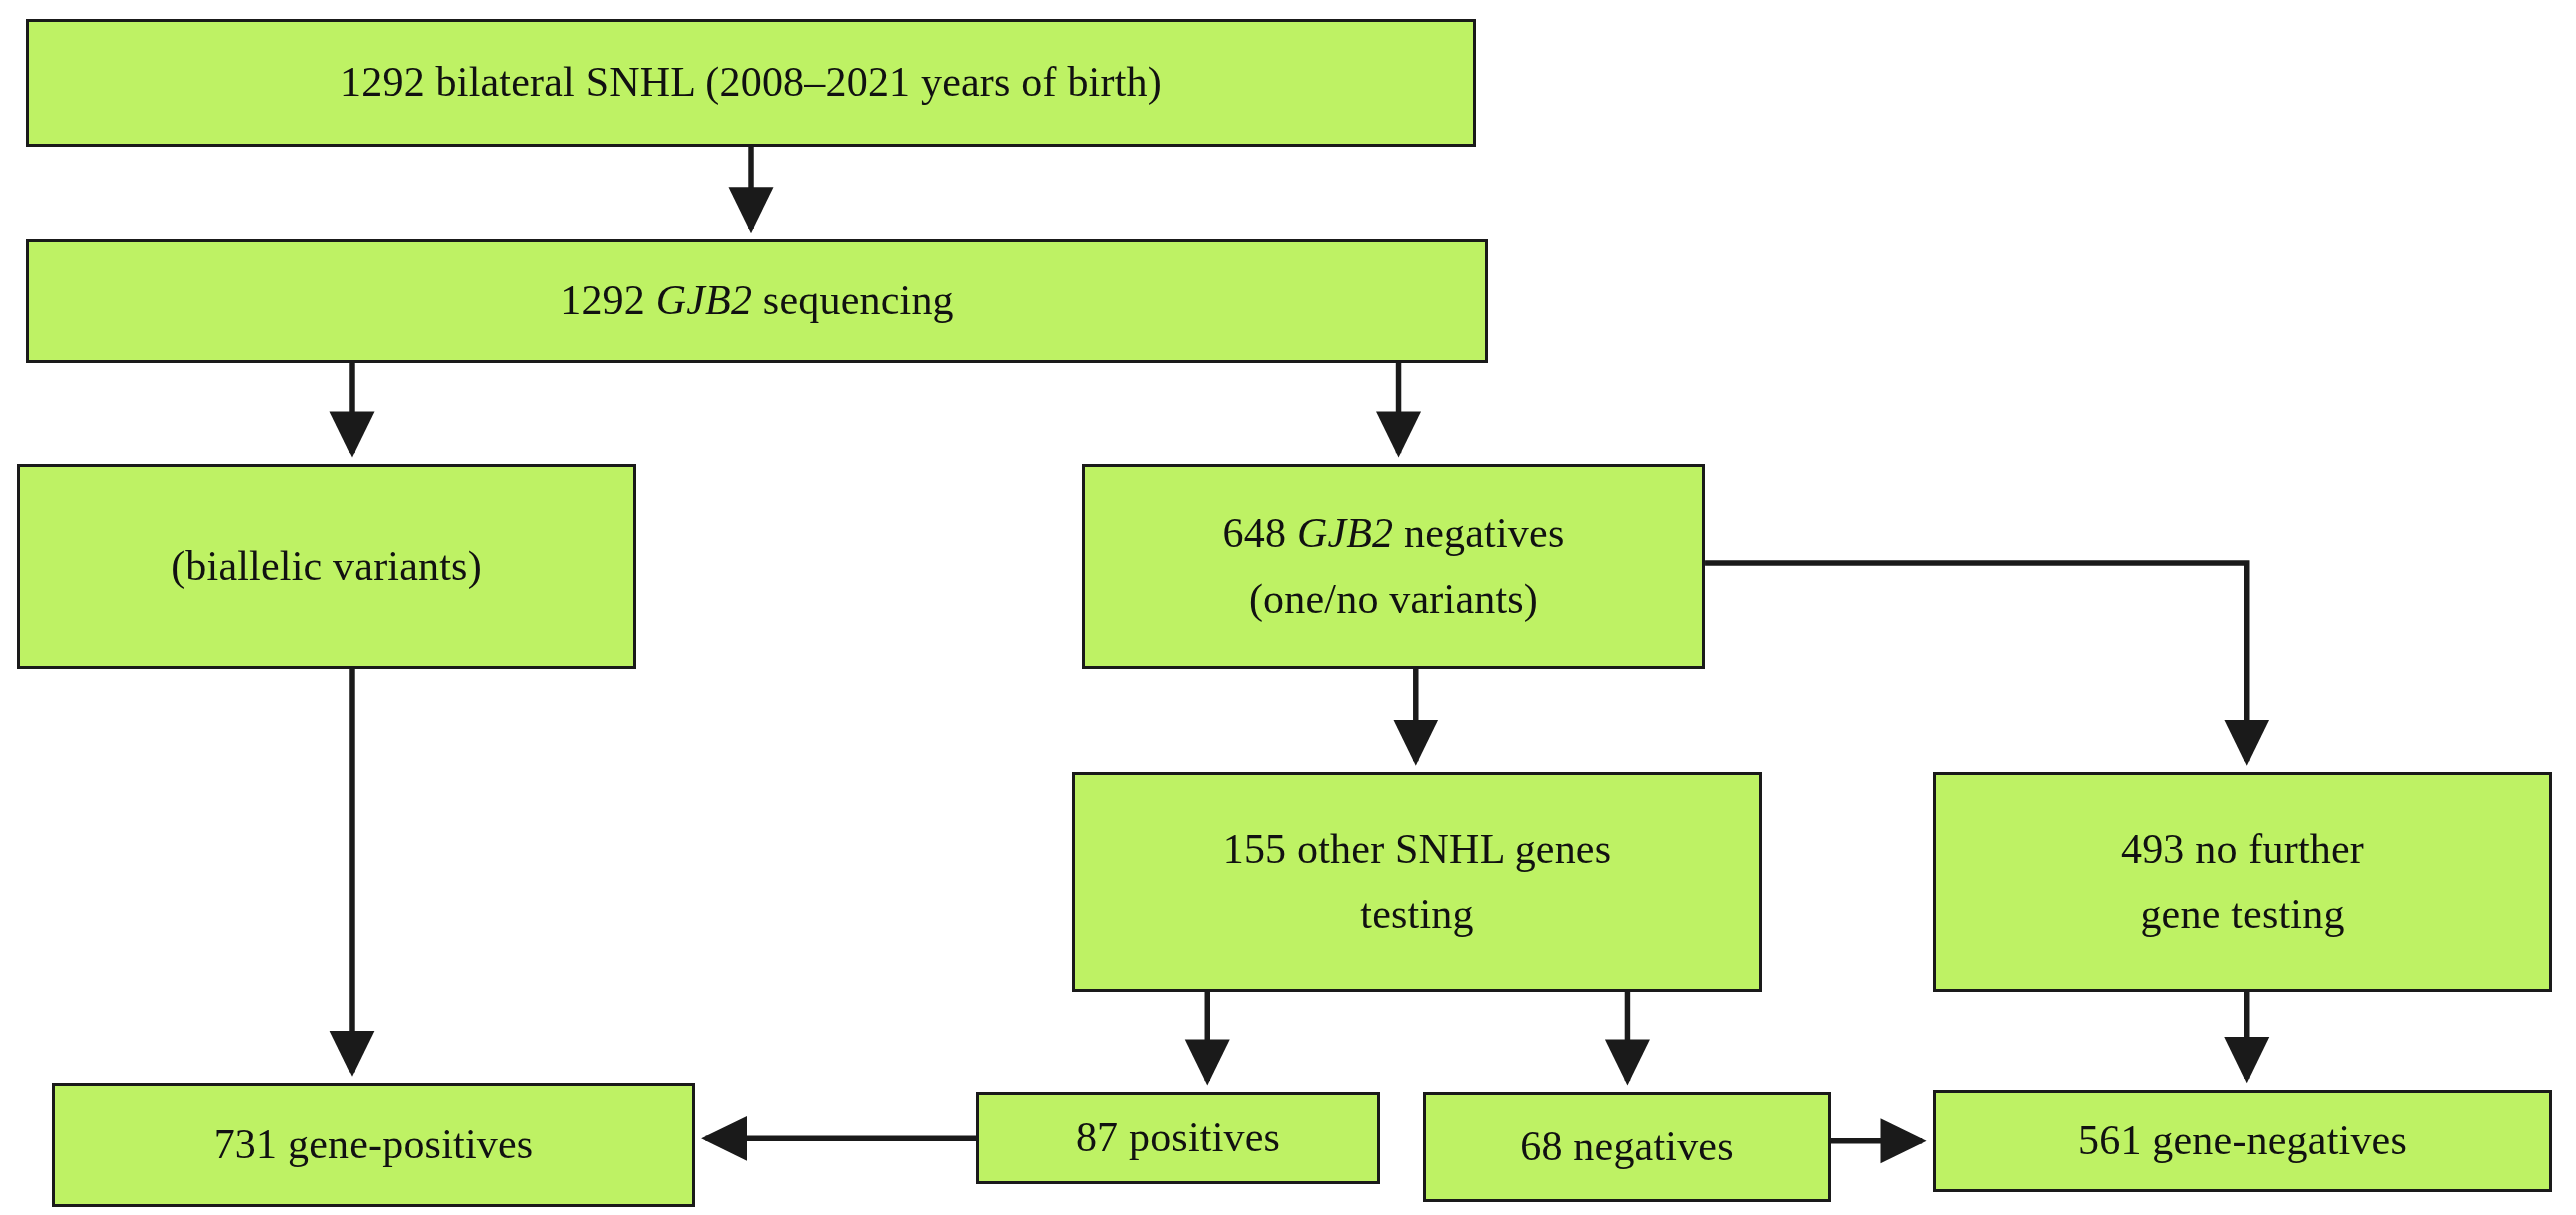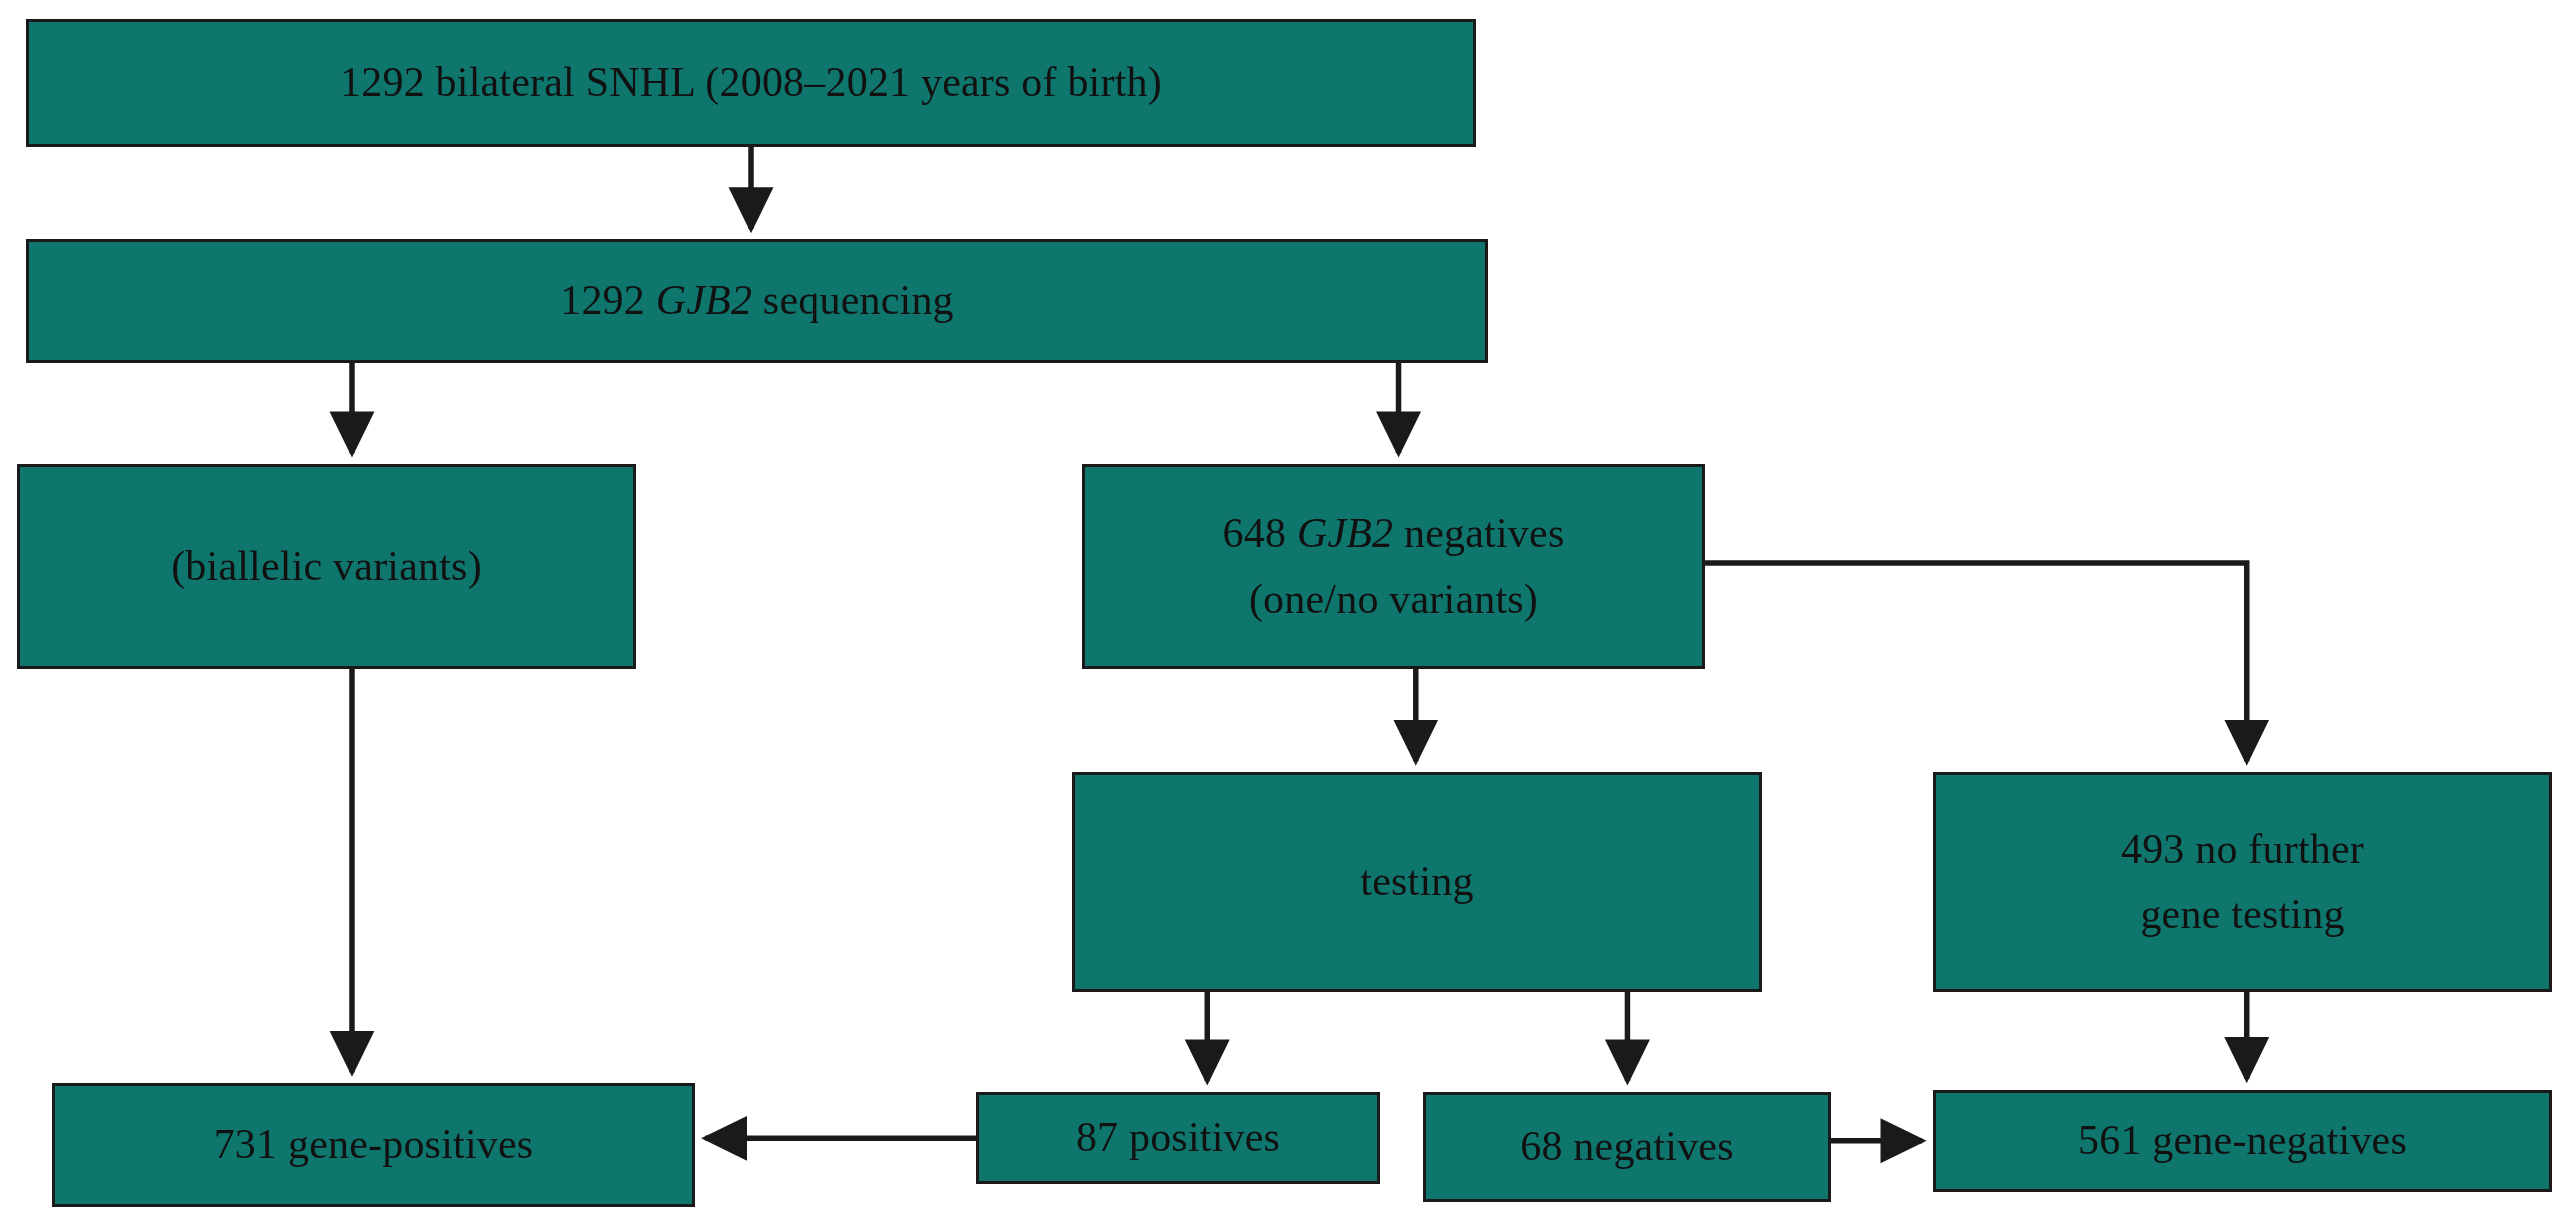--- a/index.html
+++ b/index.html
@@ -26,7 +26,7 @@
     position: absolute;
     box-sizing: border-box;
     border: 3.1px solid #1a1a1a;
-    background: #0f766e;
+    background: #bef264;
     display: flex;
     flex-direction: column;
     align-items: center;

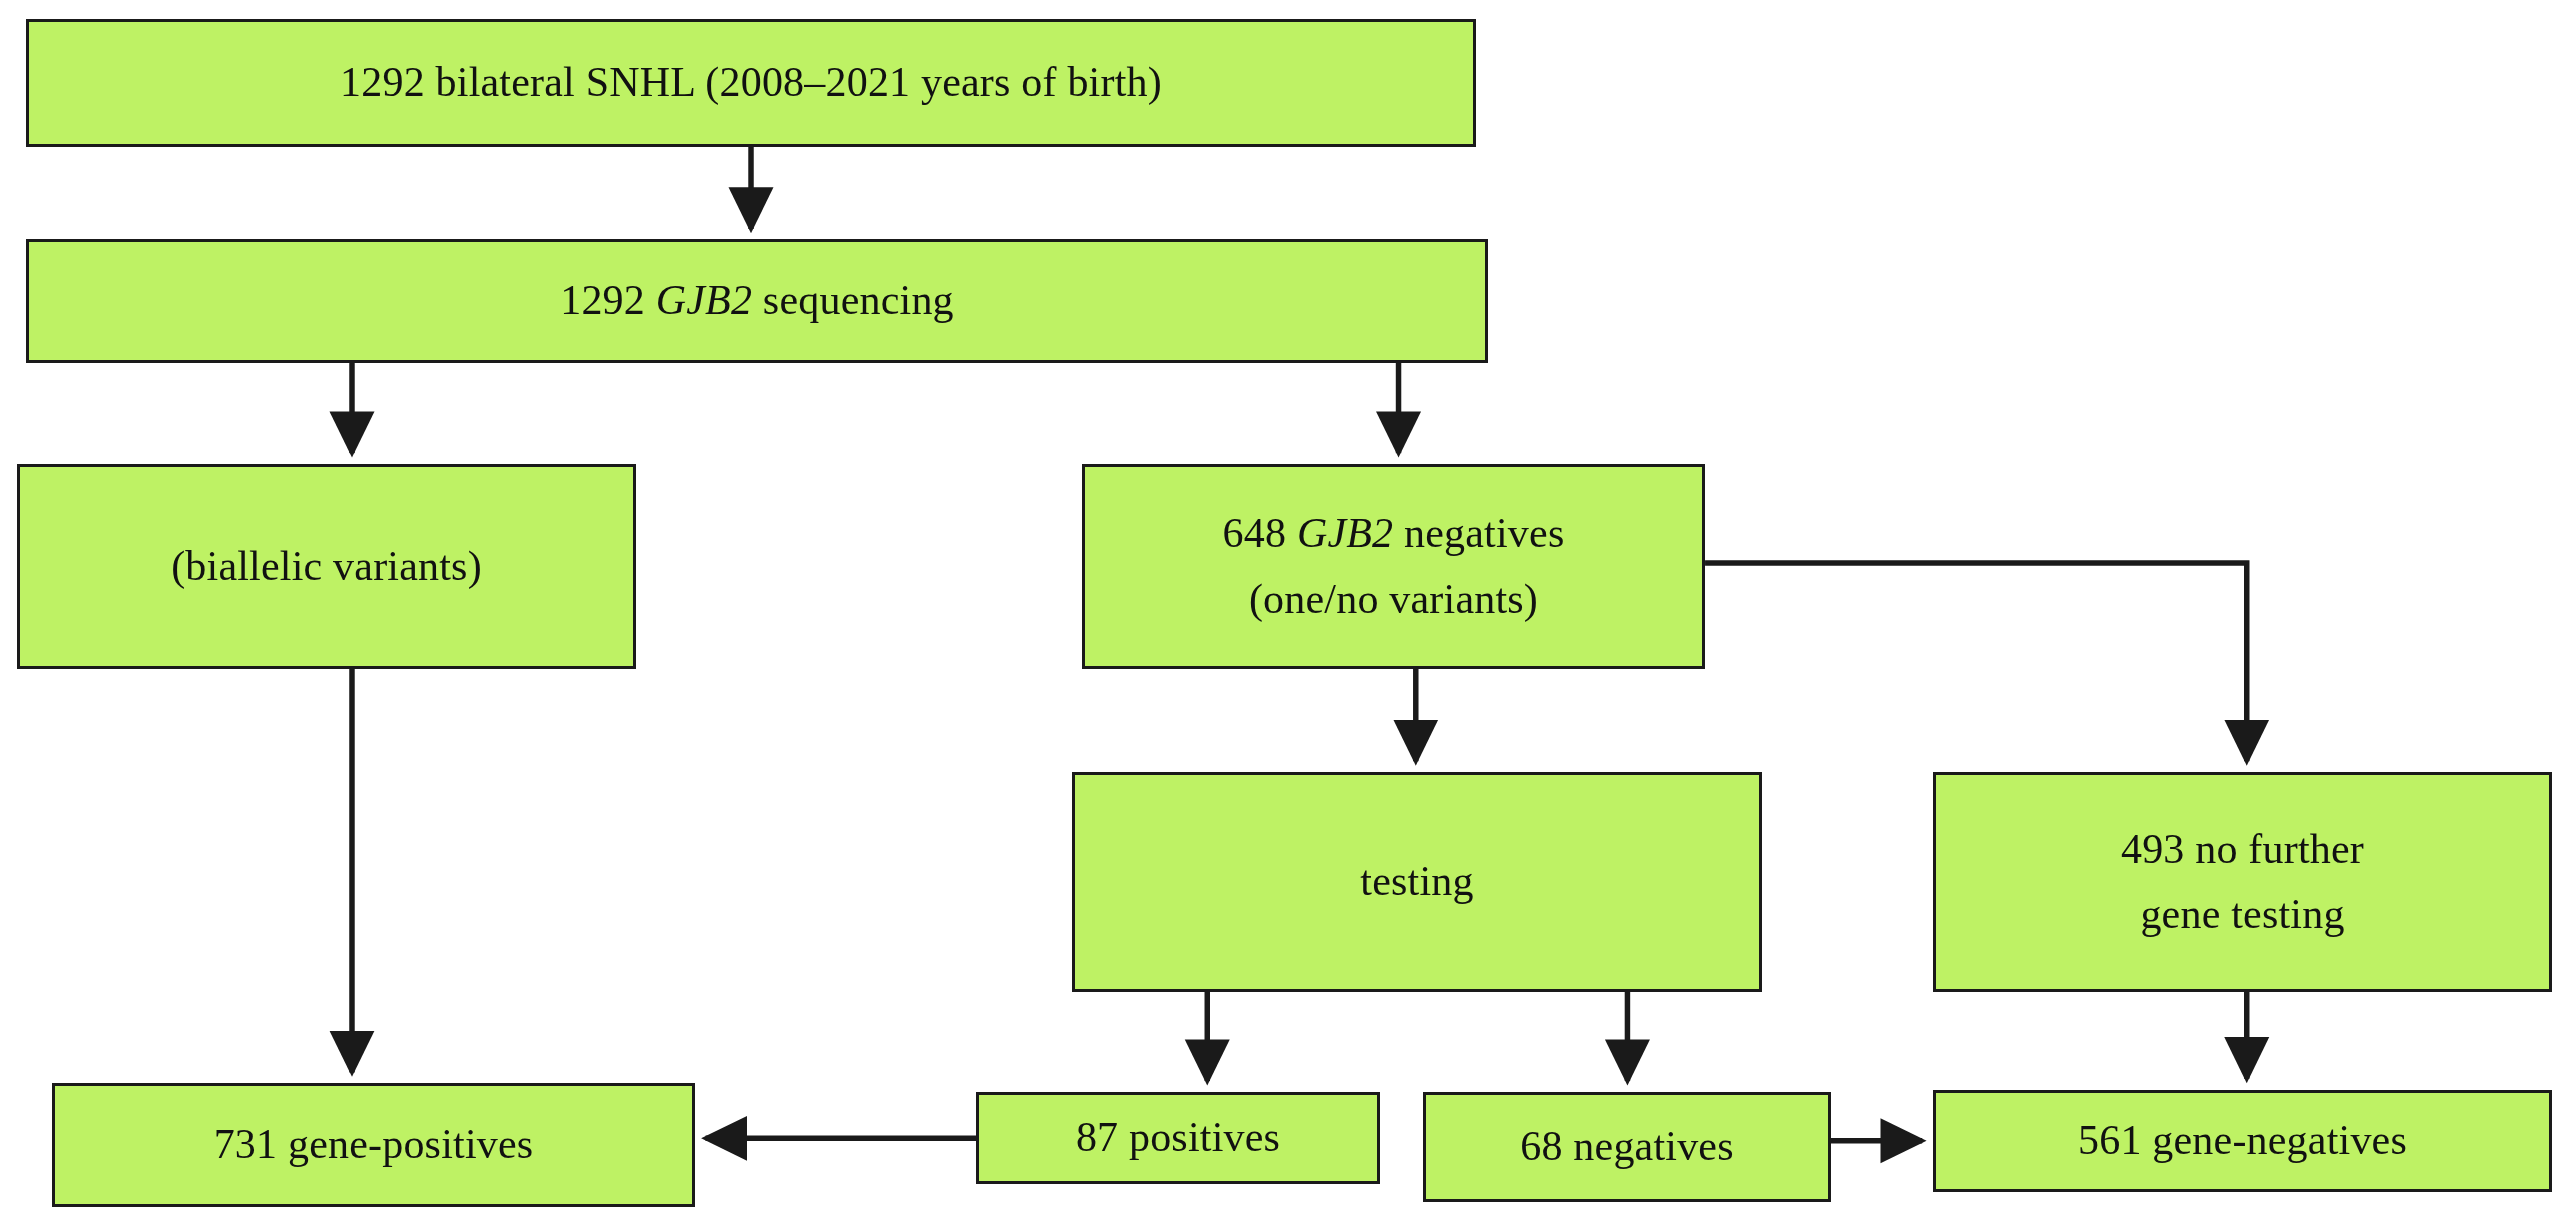--- a/index.html
+++ b/index.html
@@ -95,6 +95,7 @@
         <span class="node-line"><span>(one/no variants)</span></span>
       </div>
       <div class="node-box" style="left: 1072px; top: 772px; width: 690px; height: 220px; border-color: rgb(26, 26, 26); color: rgb(17, 17, 17);">
+        <span class="node-line"><span>155 other SNHL genes</span></span>
         <span class="node-line"><span>testing</span></span>
       </div>
       <div class="node-box" style="left: 1933px; top: 772px; width: 619px; height: 220px; border-color: rgb(26, 26, 26); color: rgb(17, 17, 17);">

